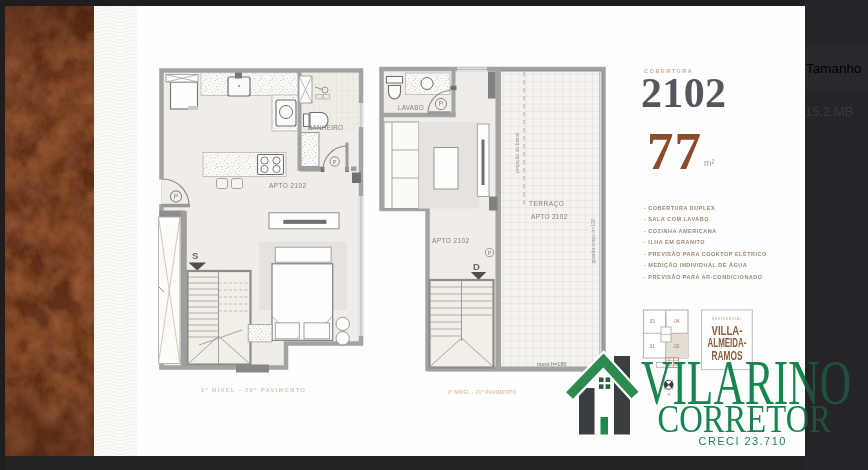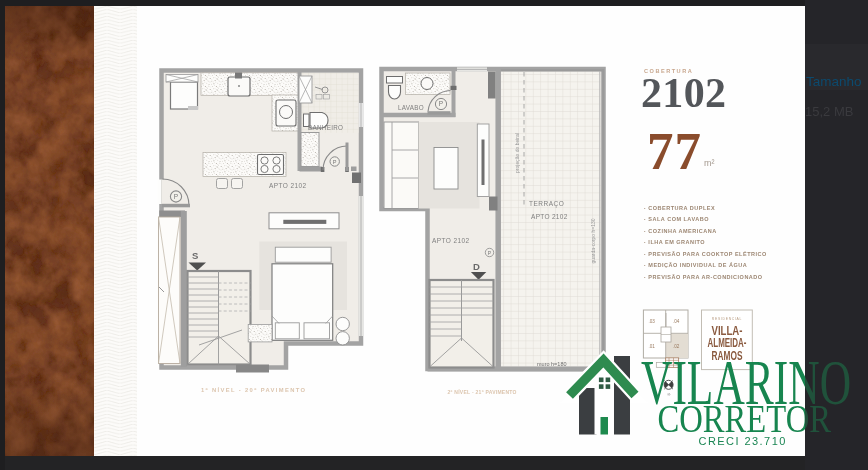--- a/index.html
+++ b/index.html
@@ -373,7 +373,7 @@
   </svg>
 
   <div class="abs" style="left:805px;top:0;width:63px;height:470px;background:rgba(40,40,44,0.55)"></div>
-  <div class="abs" style="left:806px;top:74px;font-size:13.5px;color:#0c4a6e;">Tamanho</div>
+  <div class="abs" style="left:806px;top:61px;font-size:13.5px;color:#000000;">Tamanho</div>
   <div class="abs" style="left:805px;top:104px;font-size:13px;color:#3a3a3e;">15,2 MB</div>
 </div>
 

